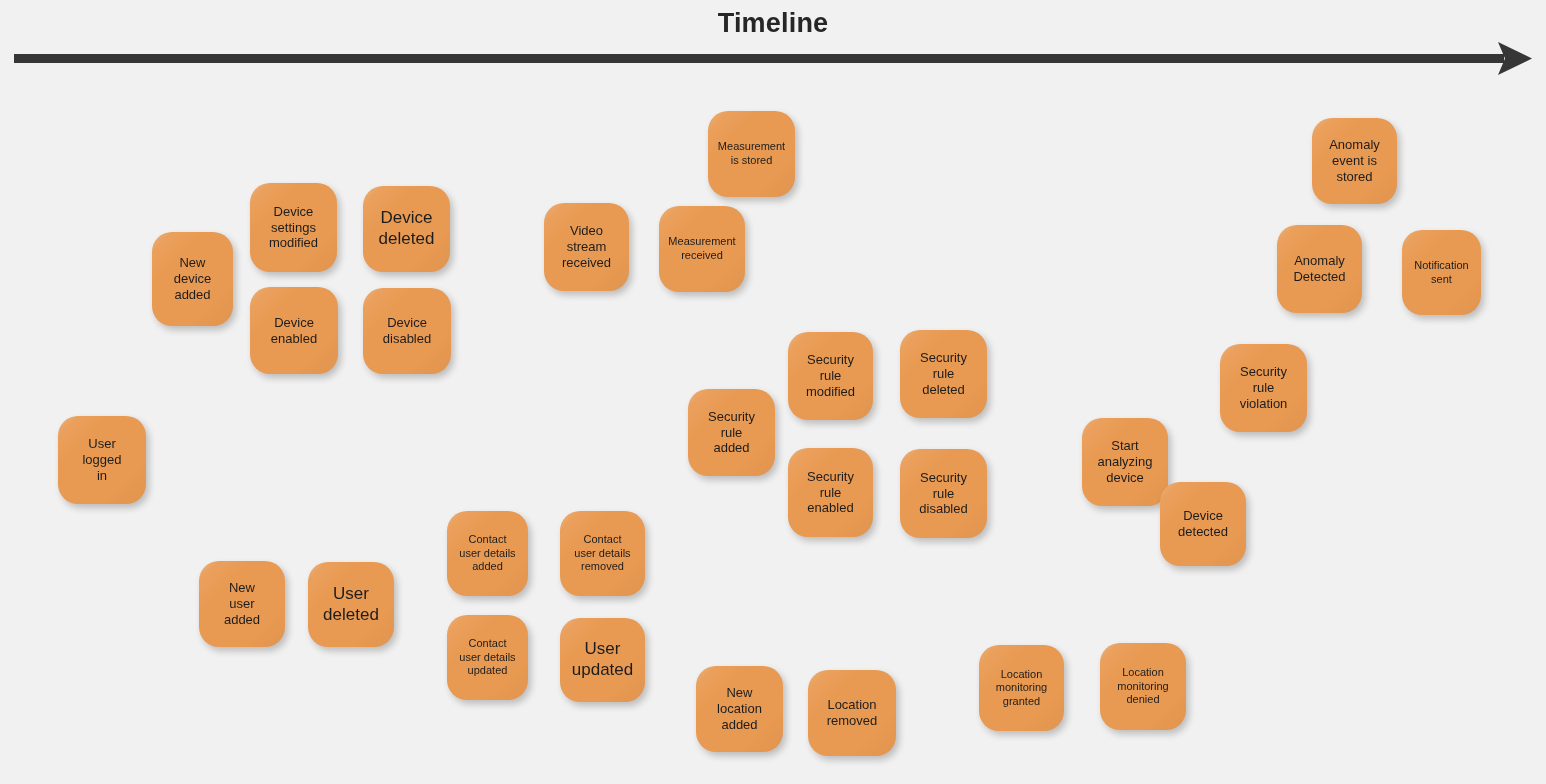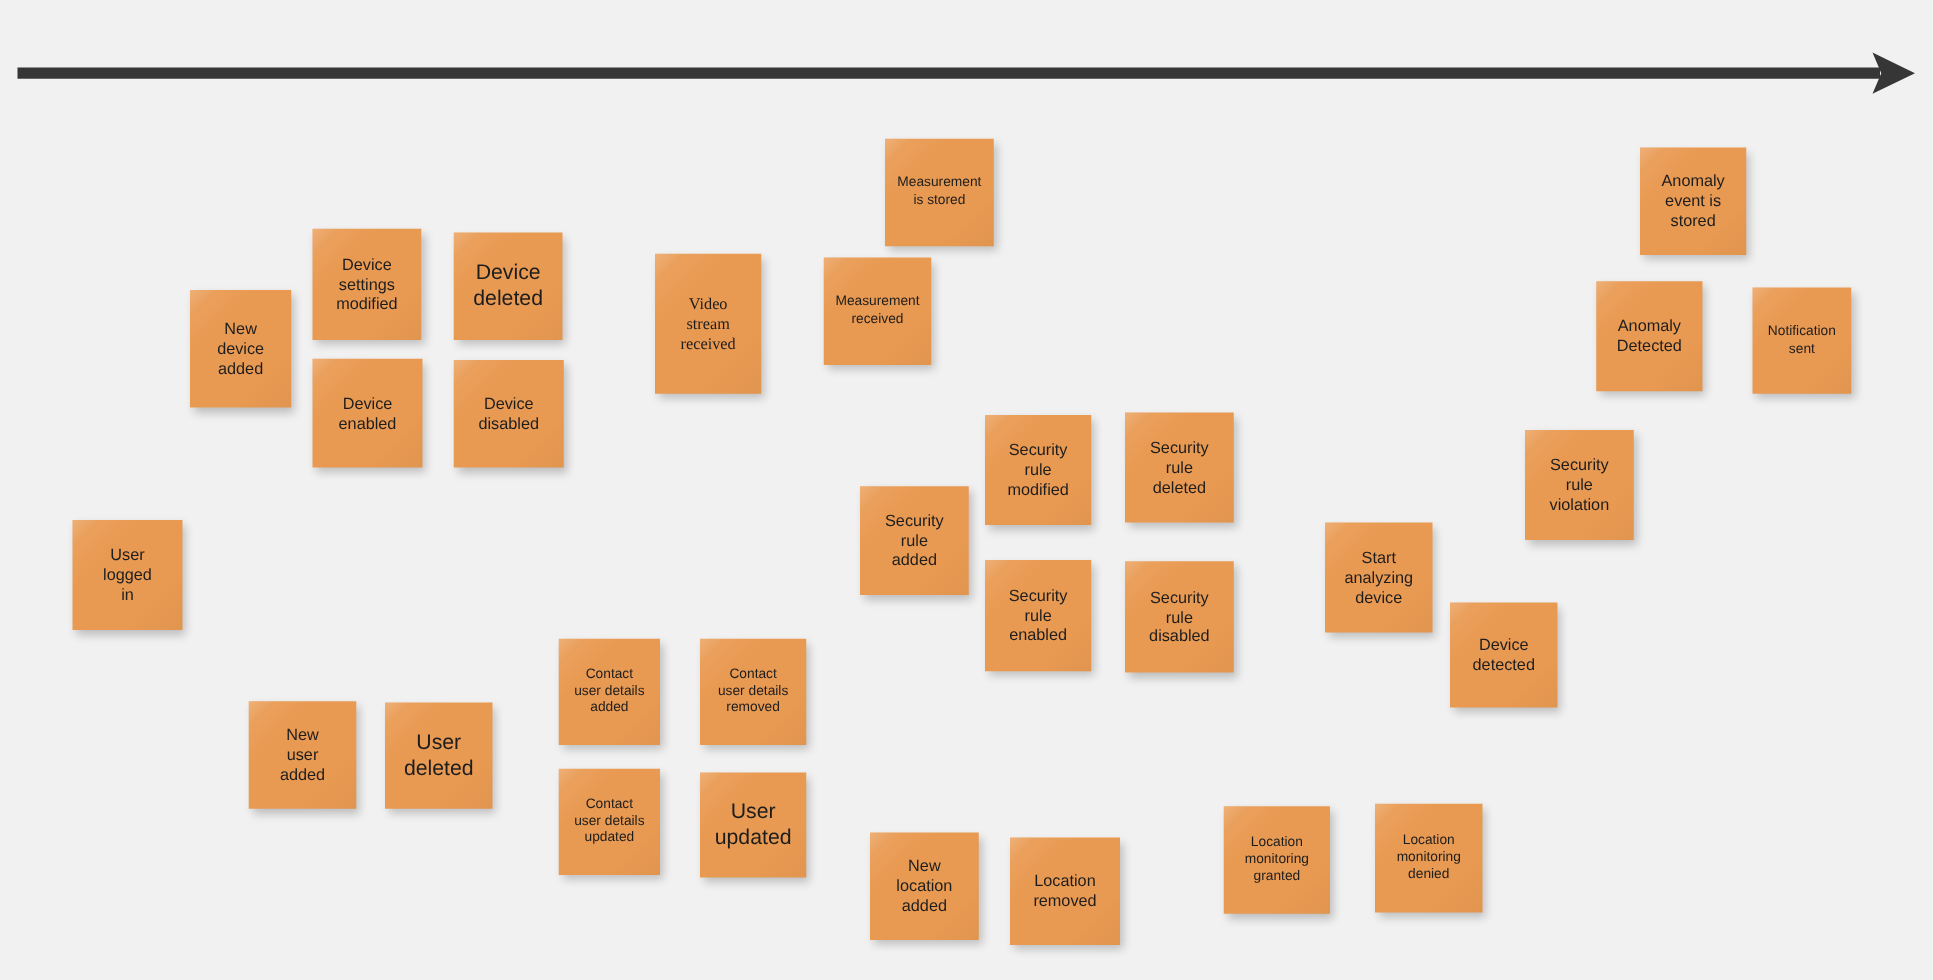--- a/index.html
+++ b/index.html
@@ -72,6 +72,7 @@
 
 <div id="board">
 
+  <div id="page-title">Timeline</div>
 
   <svg id="timeline-arrow" viewBox="0 0 1530 40" preserveAspectRatio="none" aria-hidden="true">
     <line x1="6" y1="18.5" x2="1496" y2="18.5" stroke="#363636" stroke-width="9" stroke-linecap="butt"></line>

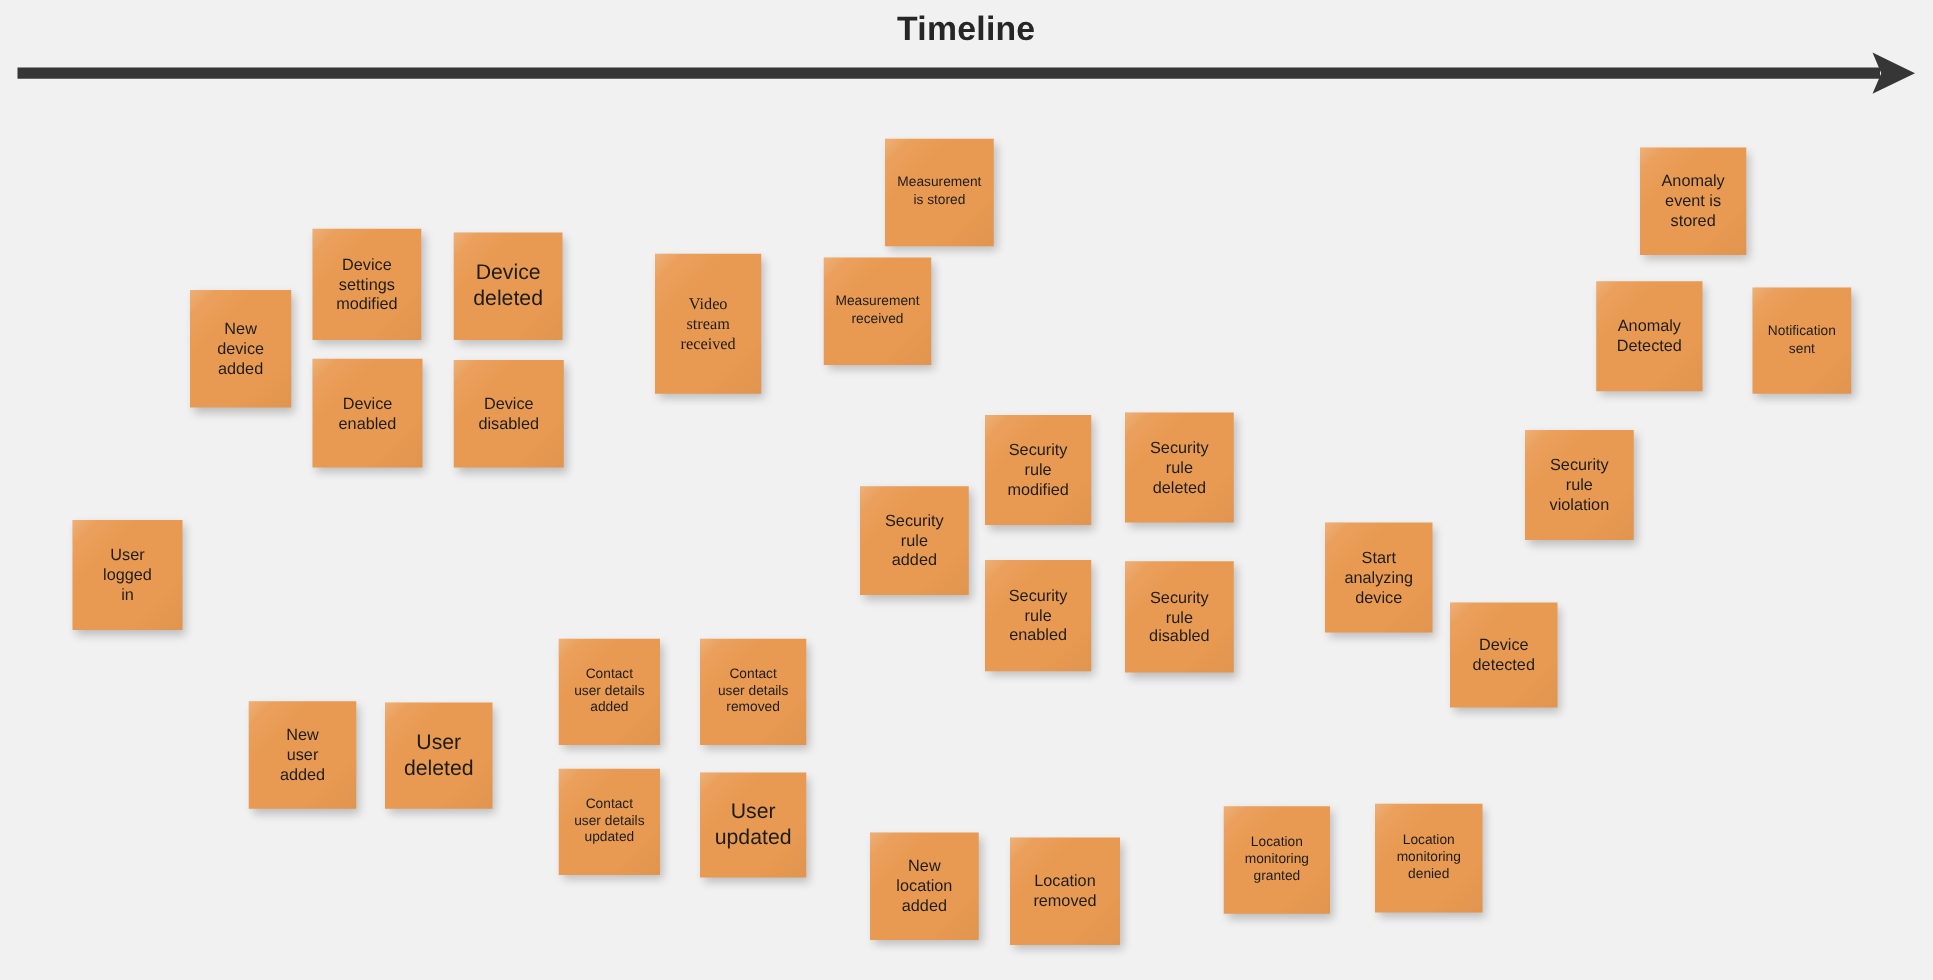--- a/index.html
+++ b/index.html
@@ -61,6 +61,7 @@
     padding: 2px 4px;
     white-space: pre-line;
     user-select: none;
+    border-radius: 20px;
   }
   .note.sz-lg  { font-size: 17px; }
   .note.sz-md  { font-size: 13px; text-align: center; }

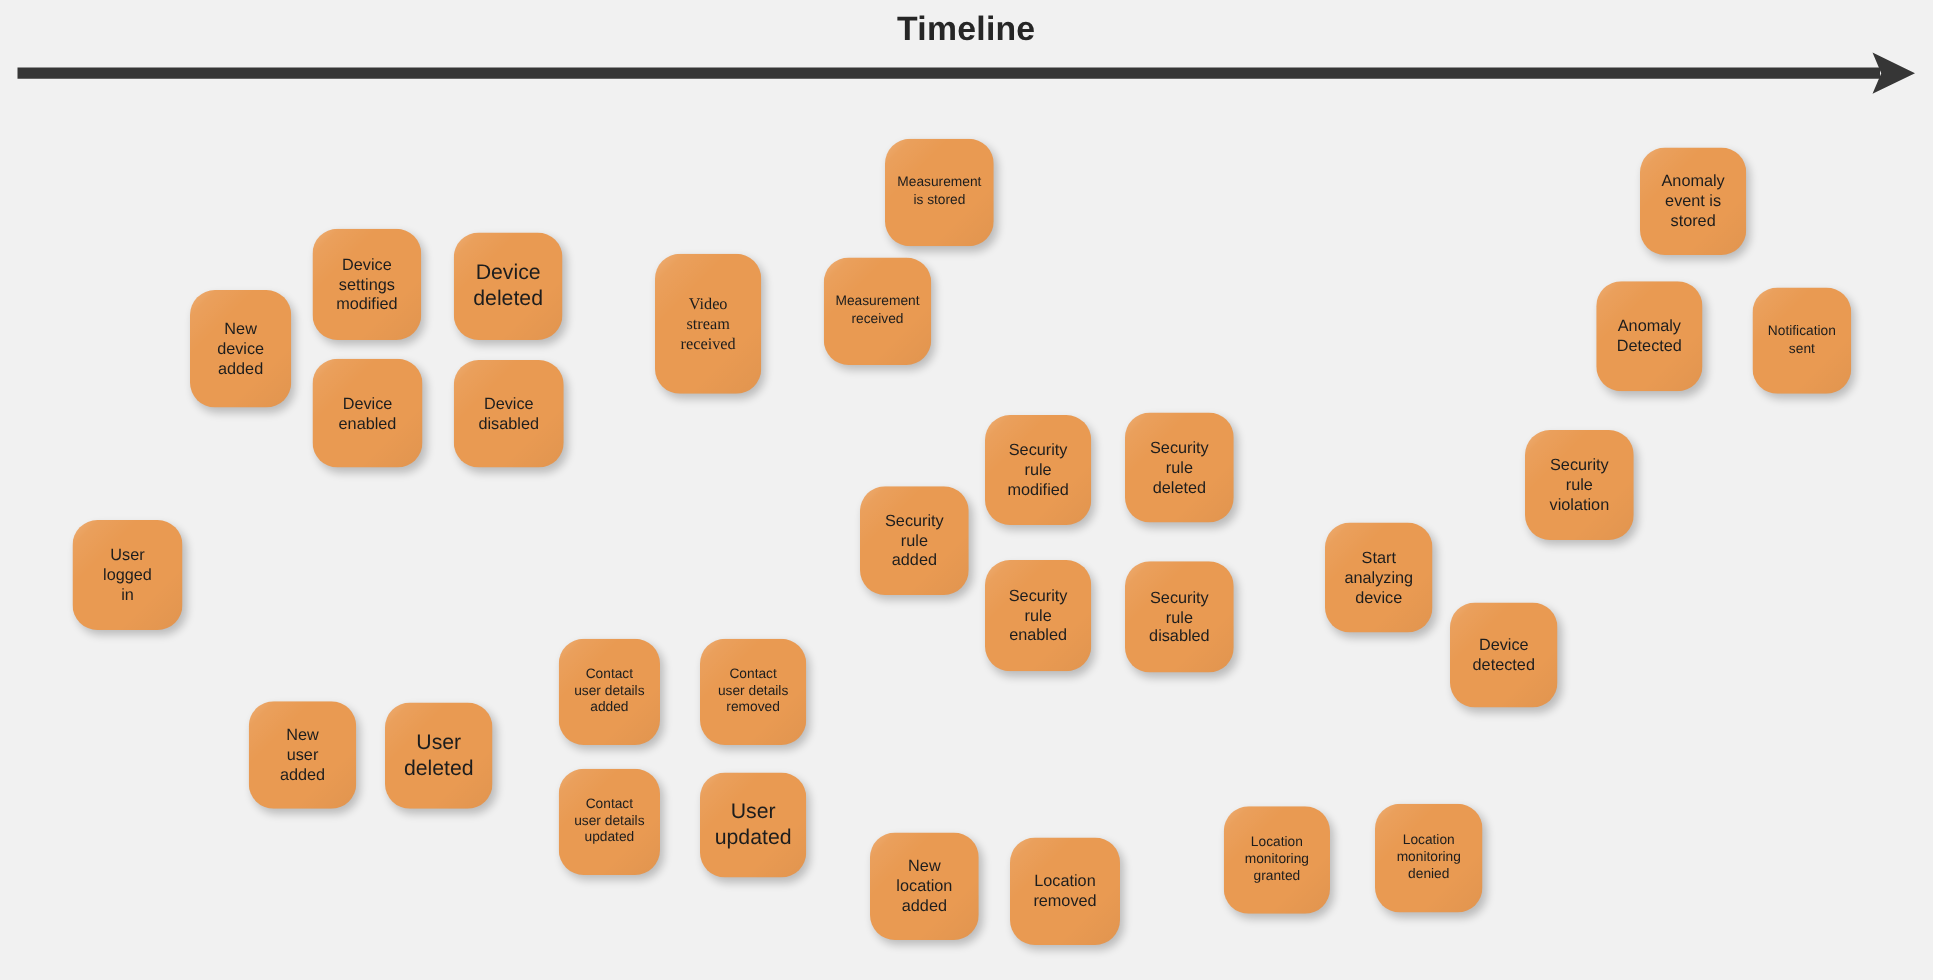--- a/index.html
+++ b/index.html
@@ -93,7 +93,7 @@
 enabled</div>
       <div class="note sz-md" style="left: 363px; top: 288px; width: 88px; height: 86px;">Device
 disabled</div>
-      <div class="note sz-md" style="left: 524px; top: 203px; width: 85px; height: 112px; font-family: Liberation Serif, serif;">Video
+      <div class="note sz-md" style="left: 544px; top: 203px; width: 85px; height: 88px;">Video
 stream
 received</div>
       <div class="note sz-xs" style="left: 708px; top: 111px; width: 87px; height: 86px;">Measurement

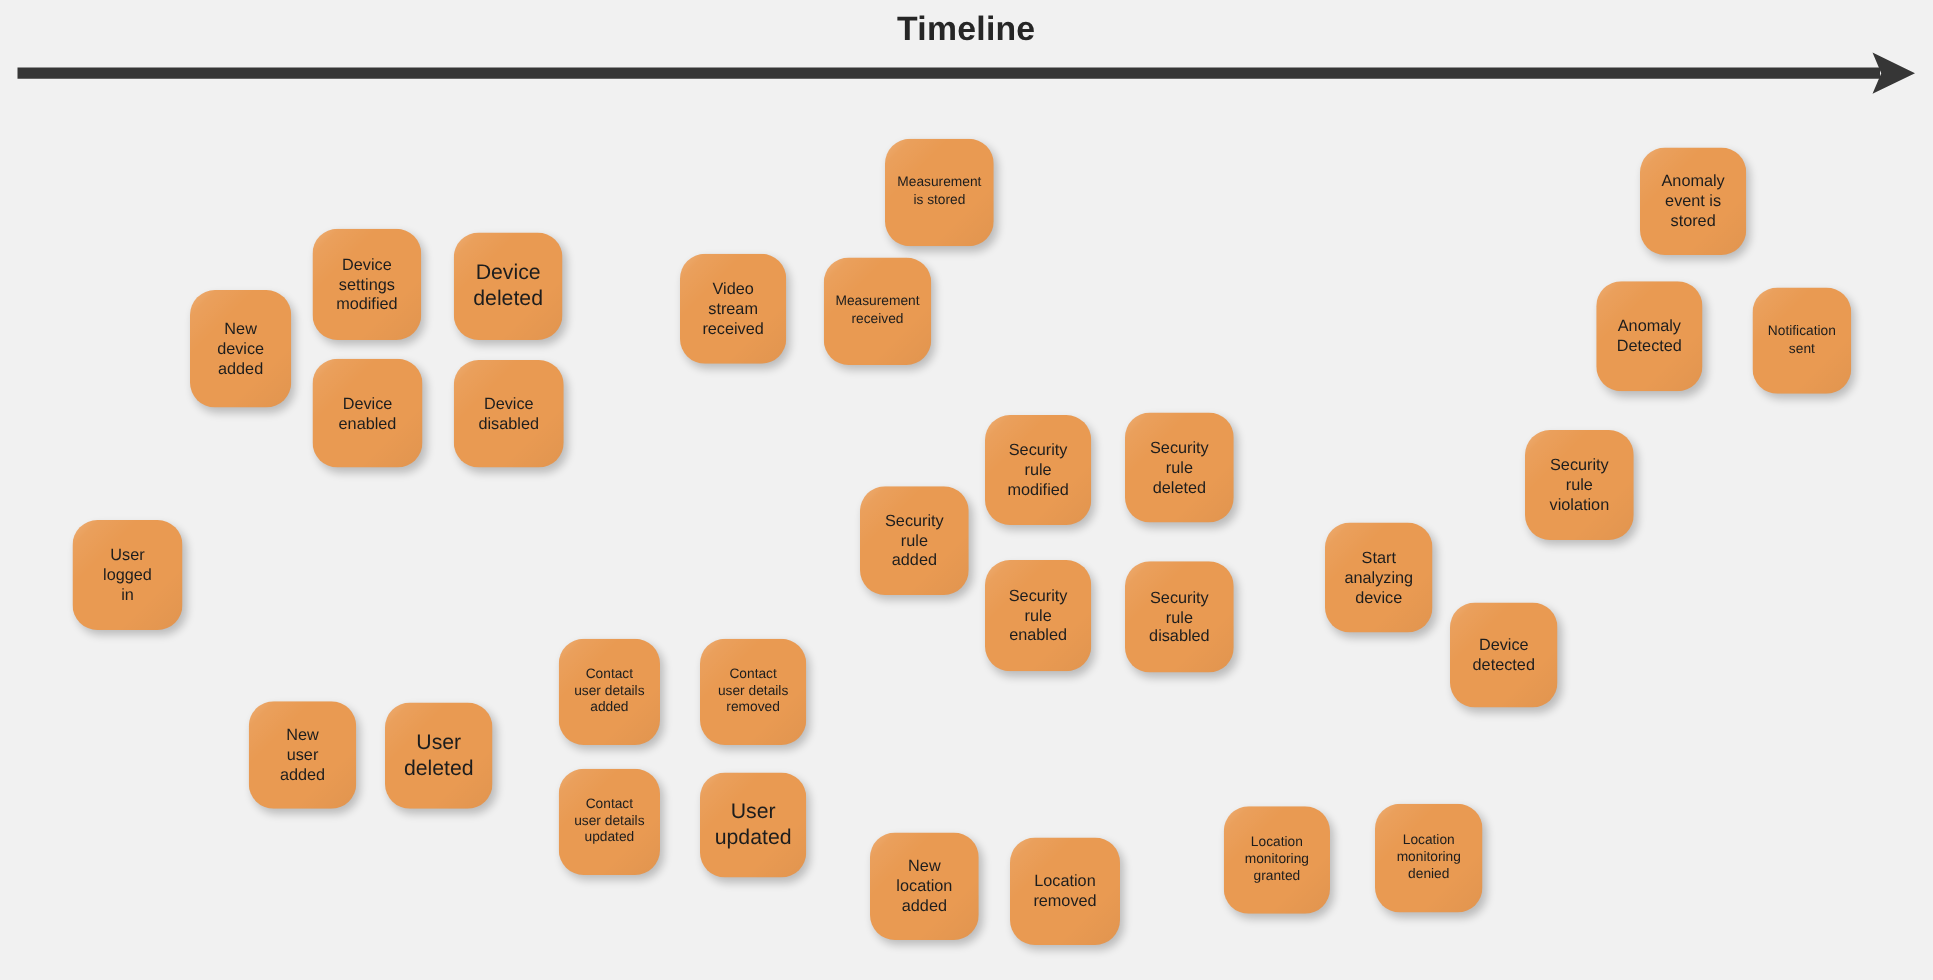--- a/index.html
+++ b/index.html
@@ -125,7 +125,7 @@
       <div class="note sz-md" style="left: 1220px; top: 344px; width: 87px; height: 88px;">Security
 rule
 violation</div>
-      <div class="note sz-md" style="left: 1060px; top: 418px; width: 86px; height: 88px;">Start
+      <div class="note sz-md" style="left: 1082px; top: 418px; width: 86px; height: 88px;">Start
 analyzing
 device</div>
       <div class="note sz-md" style="left: 1160px; top: 482px; width: 86px; height: 84px;">Device

